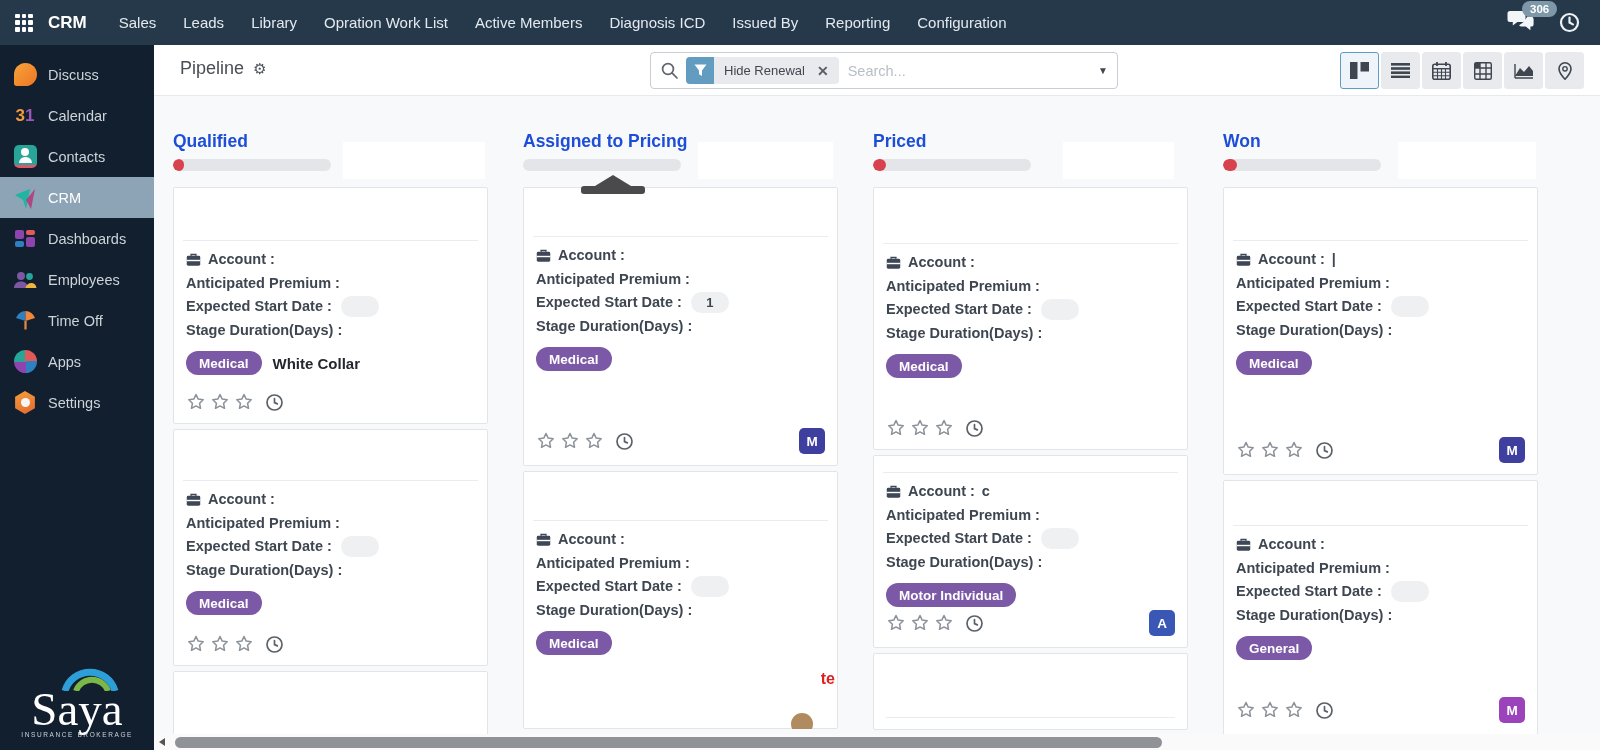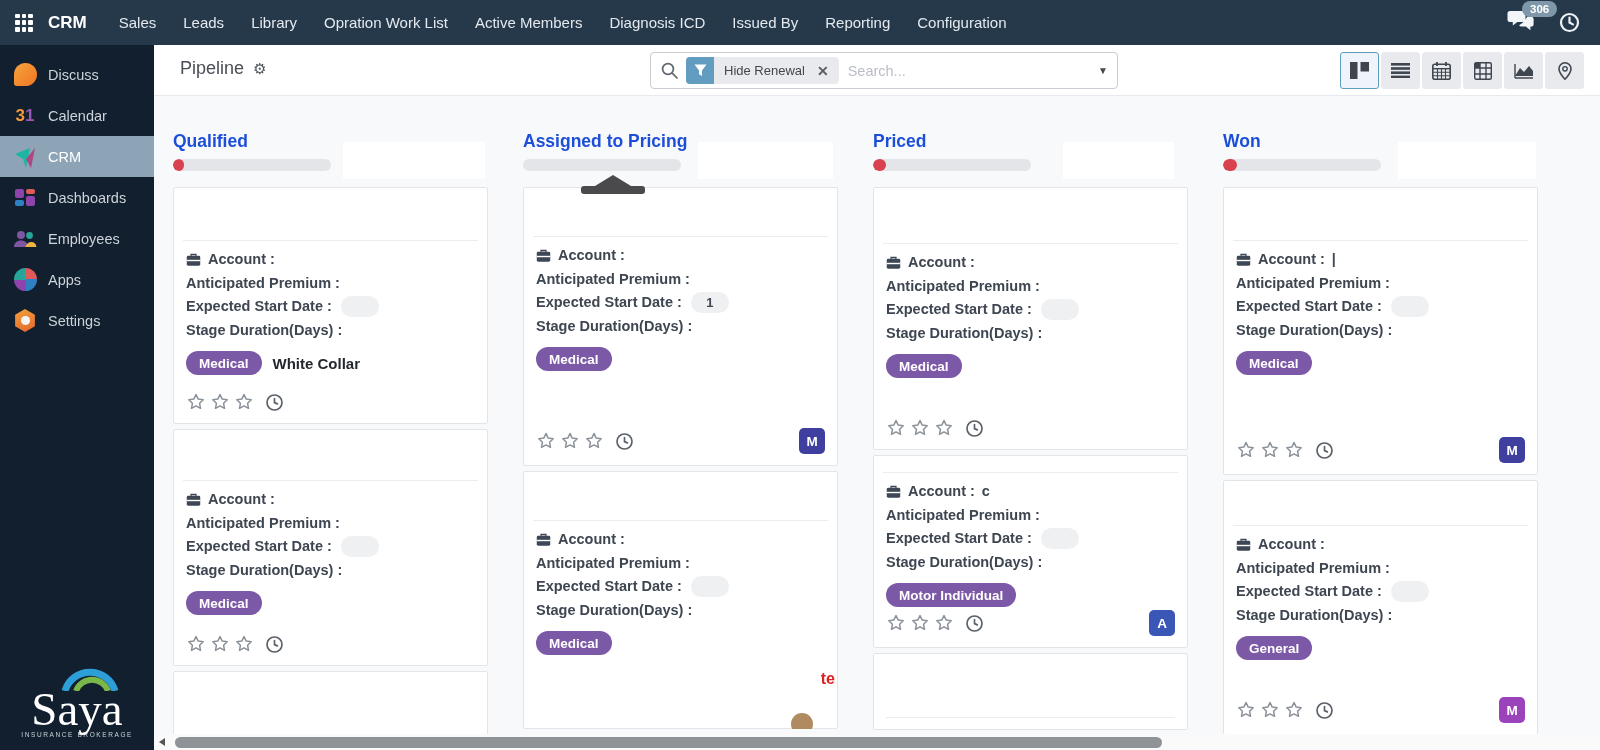--- a/index.html
+++ b/index.html
@@ -163,6 +163,15 @@
           </span>
           <span>Calendar</span>
         </div>
+        <div class="side-item">
+          <span class="side-icon">
+            <span style="display:block;width:23px;height:23px;background:#27a598;border-radius:5px;border-bottom:3px solid #e0556a;padding-top:3px">
+              <span style="width:8px;height:8px;background:#fdfdfd;border-radius:50%;display:block;margin:0 auto"></span>
+              <span style="width:13px;height:6px;background:#fdfdfd;border-radius:6px 6px 0 0;display:block;margin:1px auto 0"></span>
+            </span>
+          </span>
+          <span>Contacts</span>
+        </div>
         <div class="side-item active">
           <span class="side-icon">
             <svg width="24" height="22" viewBox="0 0 24 22">

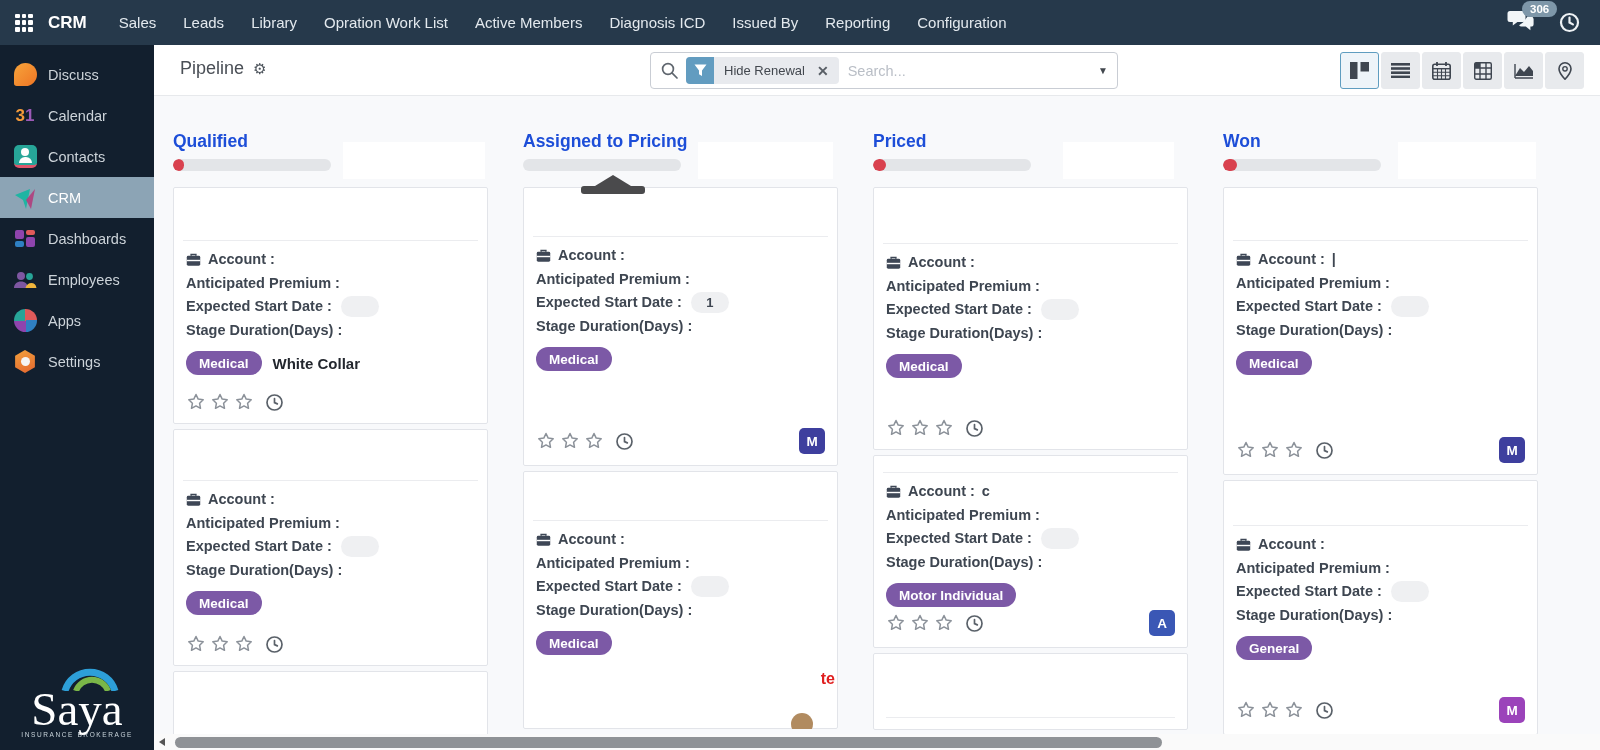--- a/index.html
+++ b/index.html
@@ -205,6 +205,16 @@
         </div>
         <div class="side-item">
           <span class="side-icon">
+            <svg width="23" height="21" viewBox="0 0 23 21">
+              <path d="M11.5 11L2 8A11 11 0 0111.5 1z" fill="#2f80c3"></path>
+              <path d="M11.5 11l9.5-3a11 11 0 00-9.5-7z" fill="#f0883c"></path>
+              <path d="M11.5 11v8.5" stroke="#f0883c" stroke-width="2.2" fill="none"></path>
+            </svg>
+          </span>
+          <span>Time Off</span>
+        </div>
+        <div class="side-item">
+          <span class="side-icon">
             <span style="display:block;width:23px;height:23px;border-radius:50%;background:conic-gradient(#e05a5a 0 90deg,#2f80c3 90deg 180deg,#8e44ad 180deg 270deg,#27a598 270deg 360deg)"></span>
           </span>
           <span>Apps</span>

